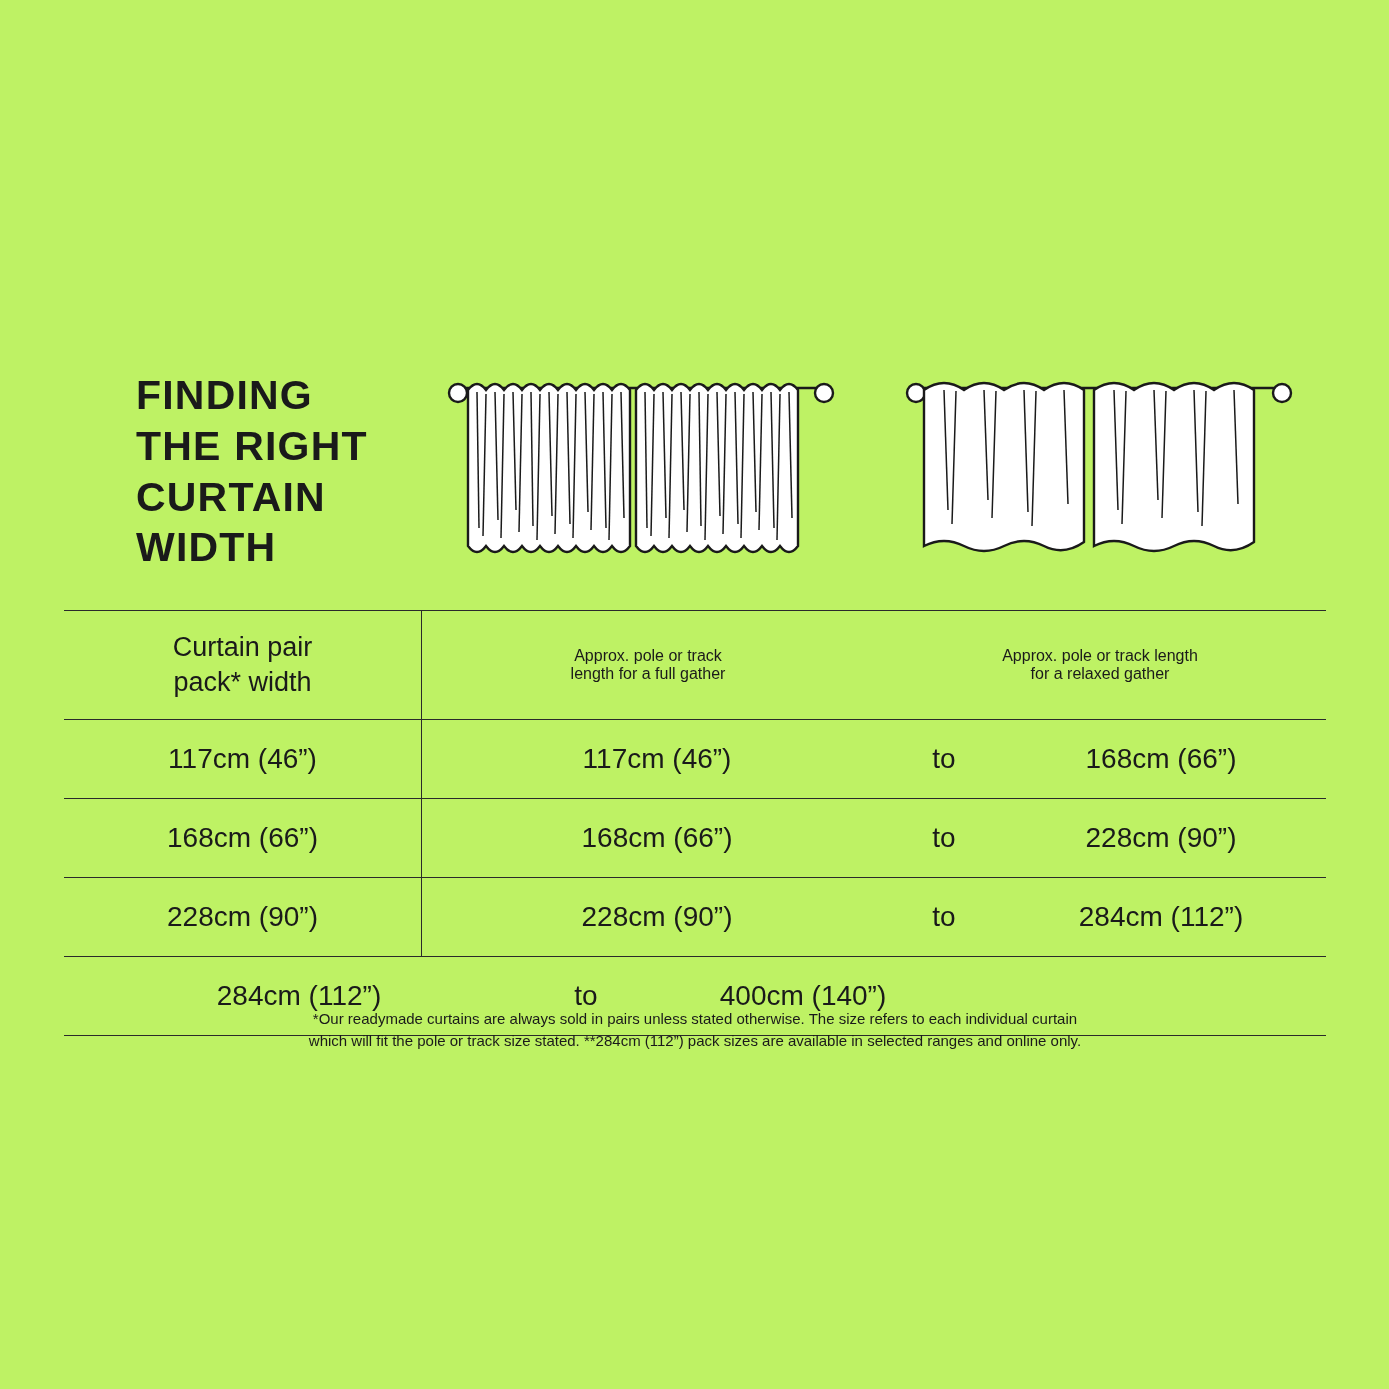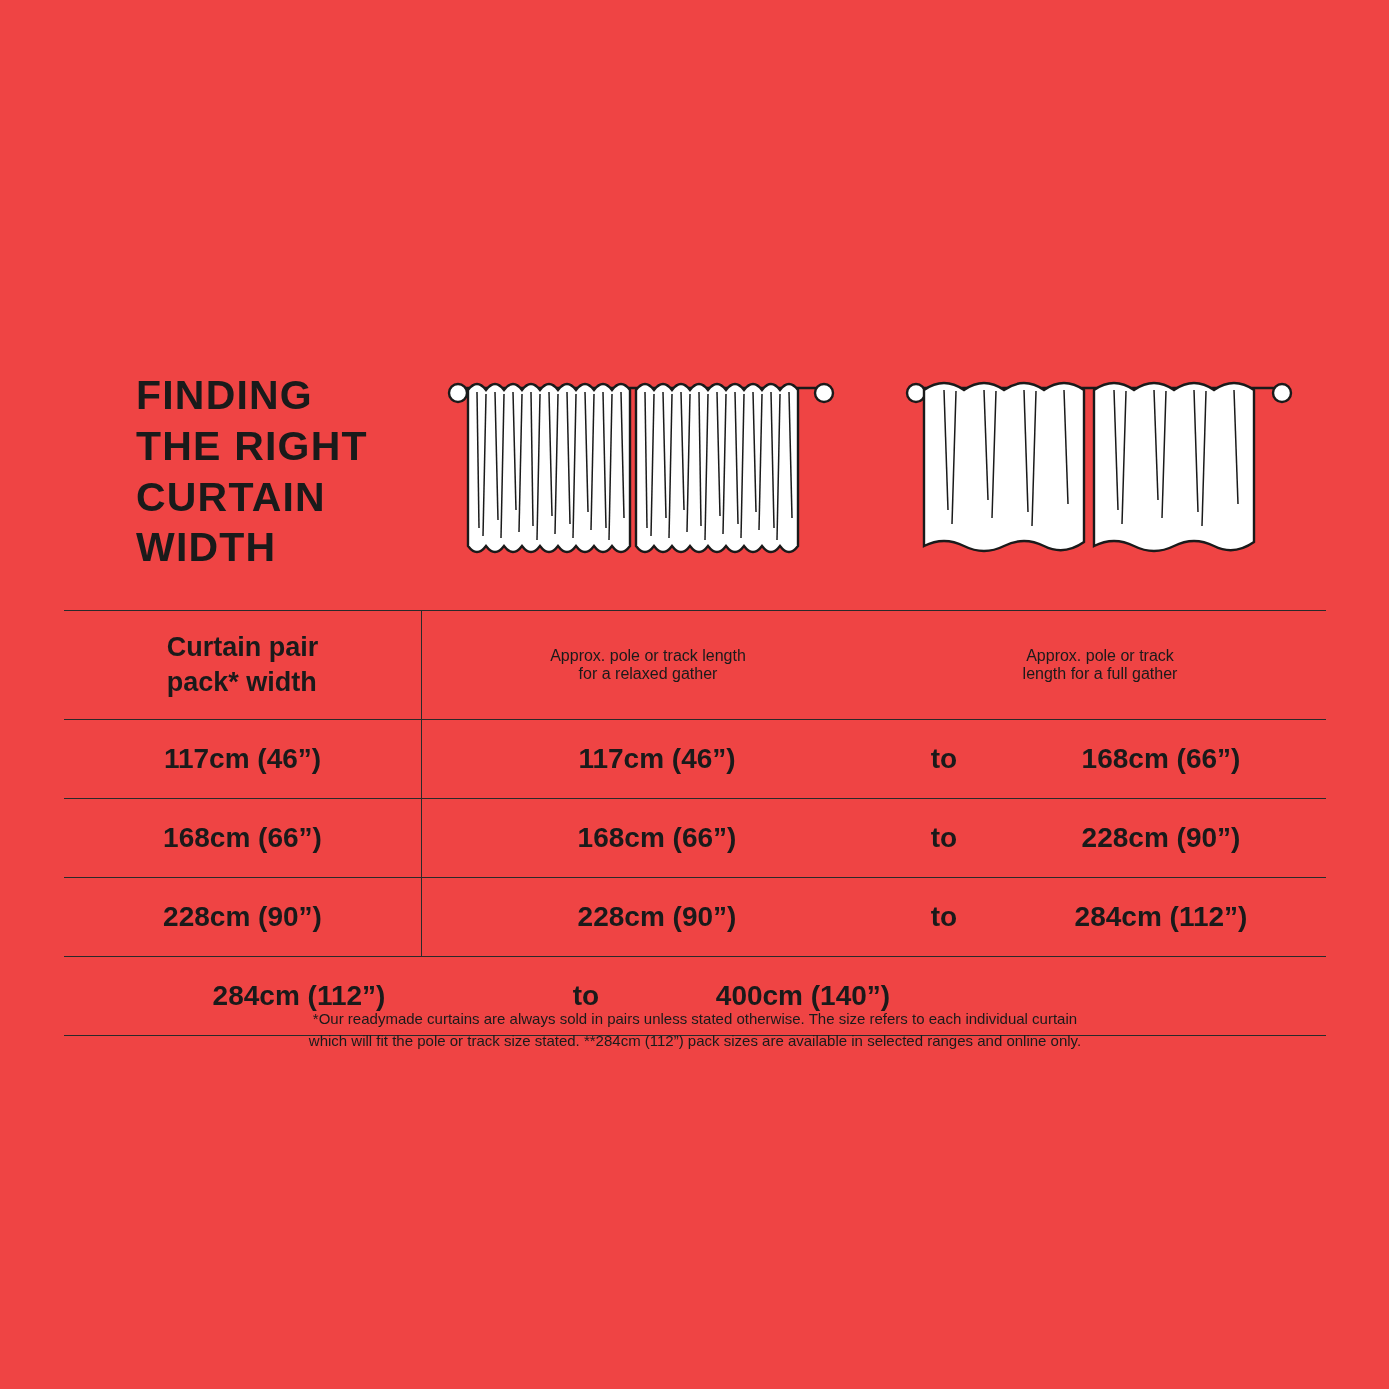--- a/index.html
+++ b/index.html
@@ -22,7 +22,7 @@
     top: 0;
     width: 1389px;
     height: 1389px;
-    background: #ef4444;
+    background: #bef264;
   }
 
   

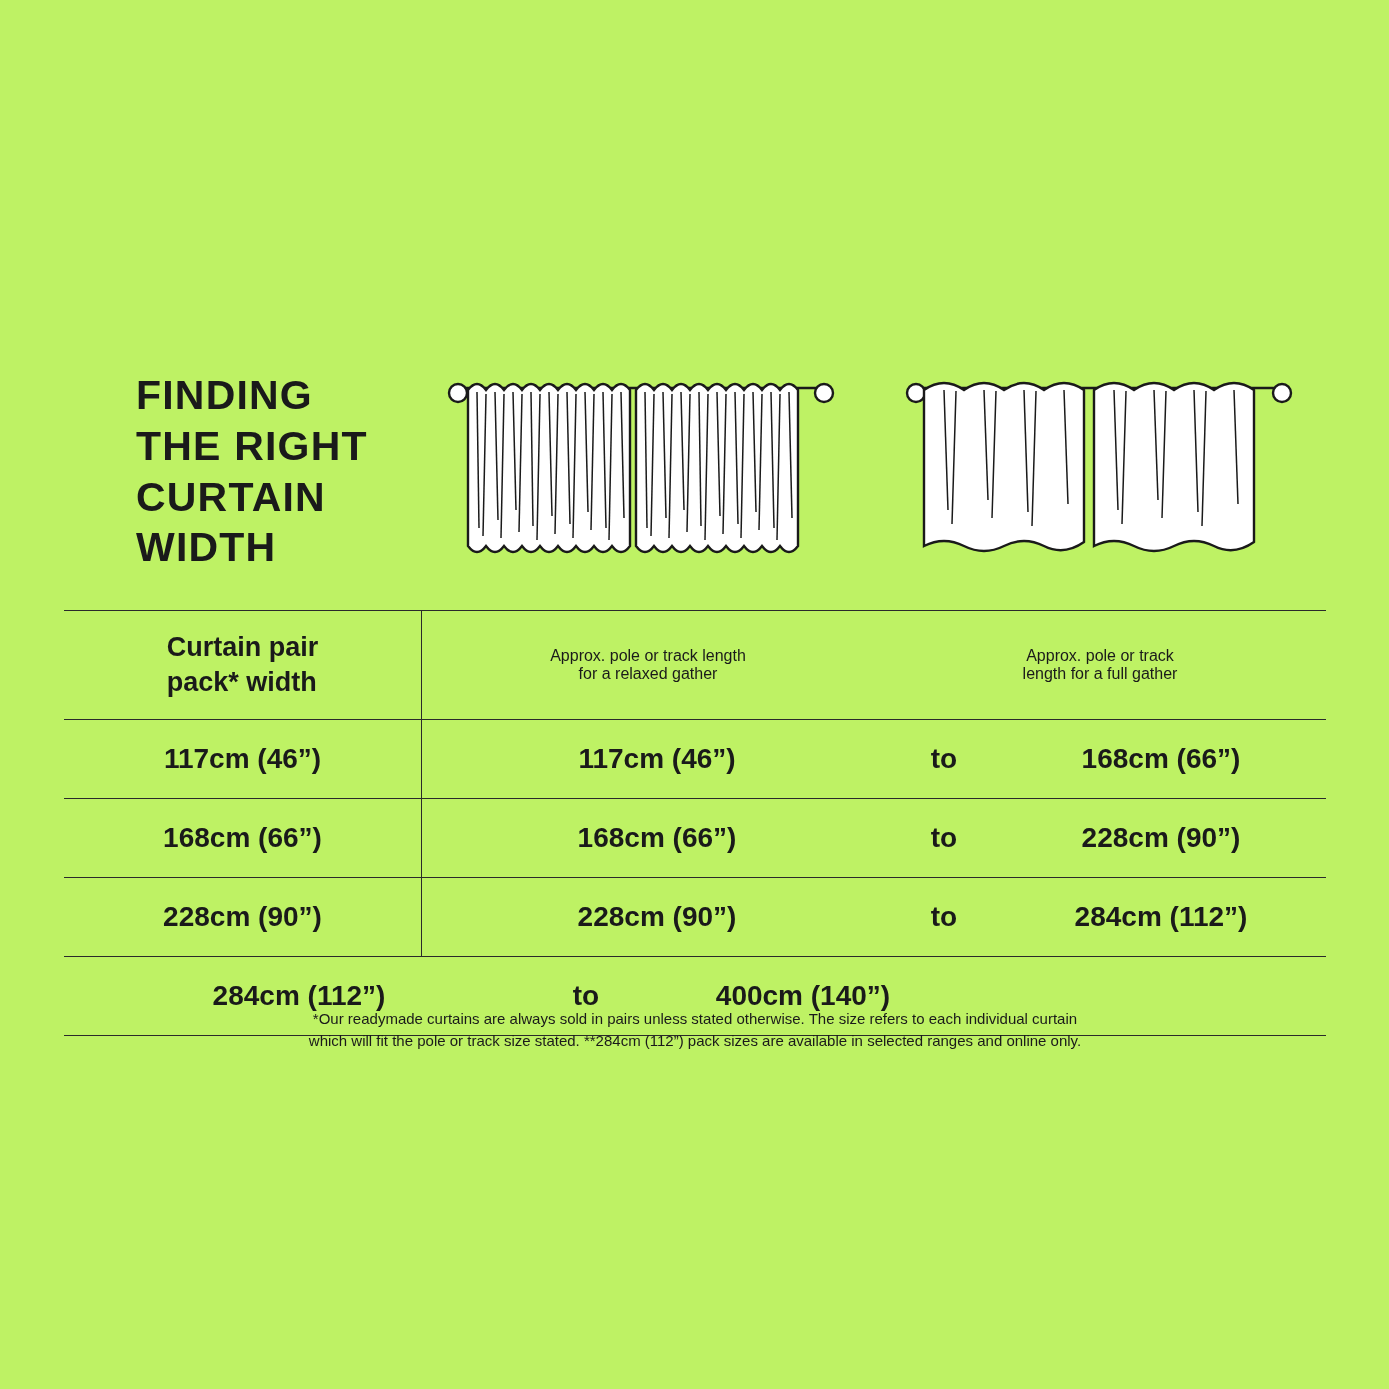--- a/index.html
+++ b/index.html
@@ -79,12 +79,11 @@
     display: flex;
     align-items: center;
     justify-content: center;
-    text-align: left;
+    text-align: center;
     padding: 14px 10px;
     box-sizing: border-box;
     font-size: 28px;
     line-height: 1.3;
-    font-weight: bold;
   }
   .col-1 {
     width: 358px;

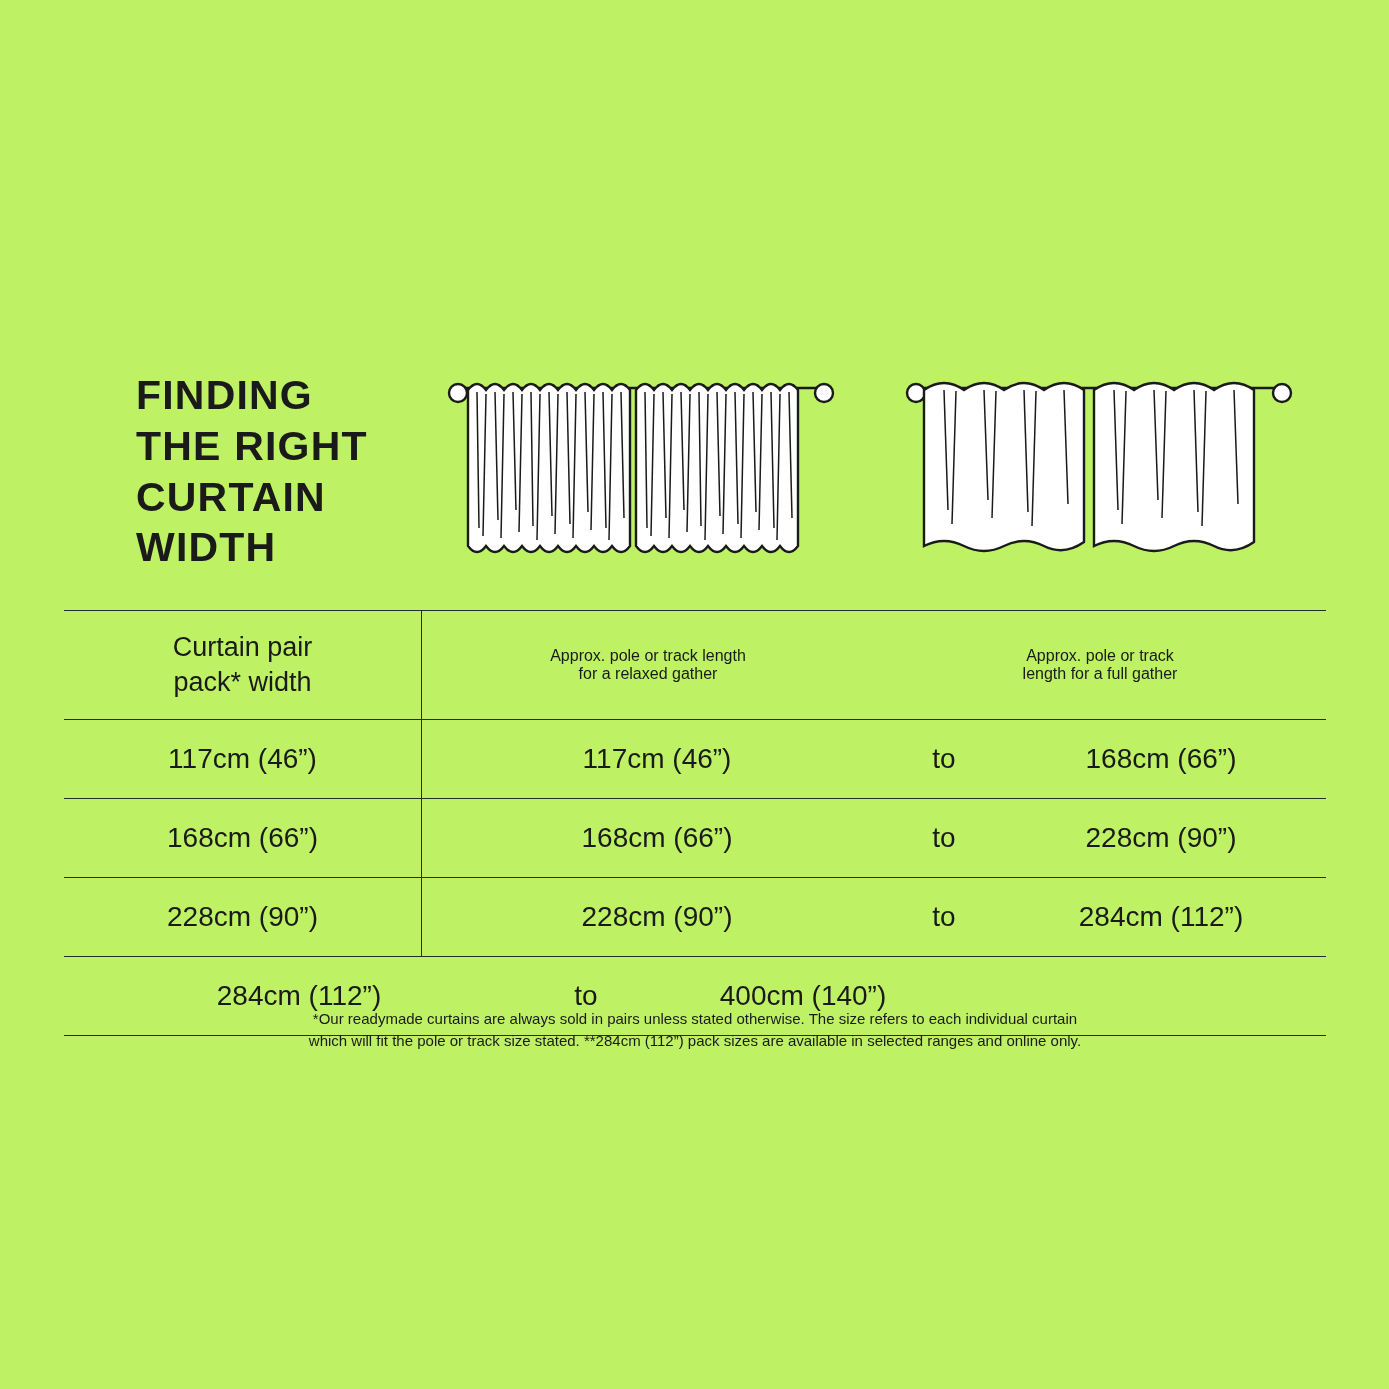--- a/index.html
+++ b/index.html
@@ -242,10 +242,10 @@
       <div class="cell col-1">Curtain pair
 pack* width</div>
       <div class="span-right">
+        <div>Approx. pole or track
+length for a full gather</div>
         <div>Approx. pole or track length
 for a relaxed gather</div>
-        <div>Approx. pole or track
-length for a full gather</div>
       </div>
     </div>
 

